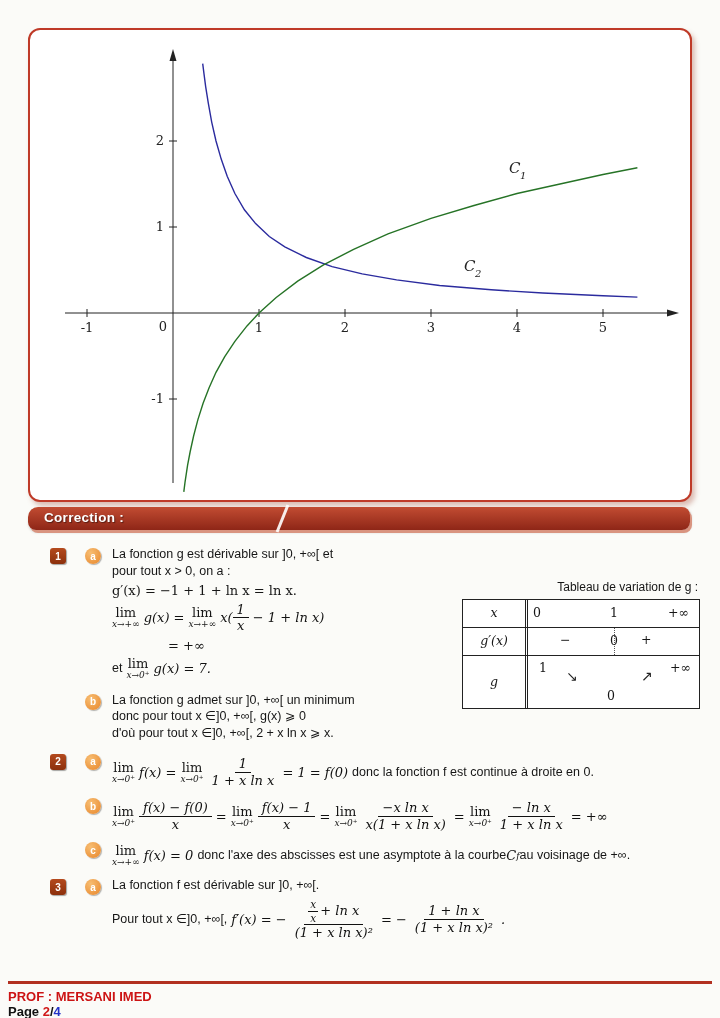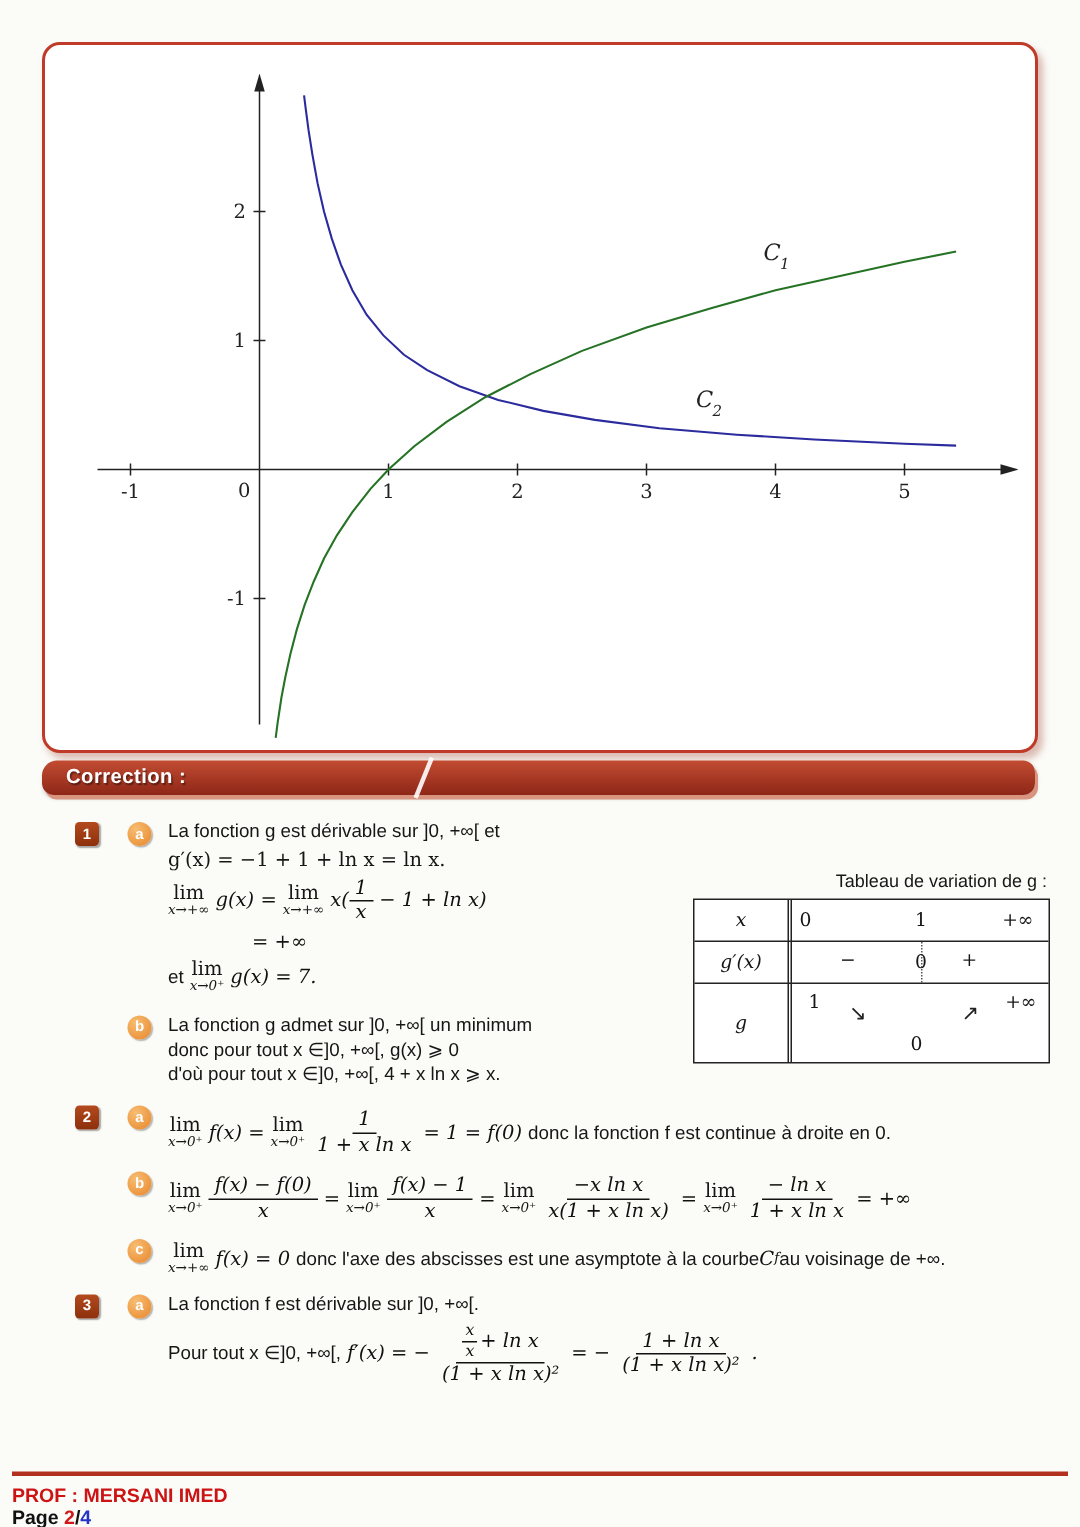--- a/index.html
+++ b/index.html
@@ -177,6 +177,7 @@
       </div>
     <div class="block narrow">
       <div class="sline">La fonction g est dérivable sur ]0, +∞[ et</div>
+      <div class="sline">pour tout x &gt; 0, on a :</div>
       <div class="mline">g′(x) = −1 + 1 + ln x = ln x.</div>
       <div class="fline">
         <span class="lim">

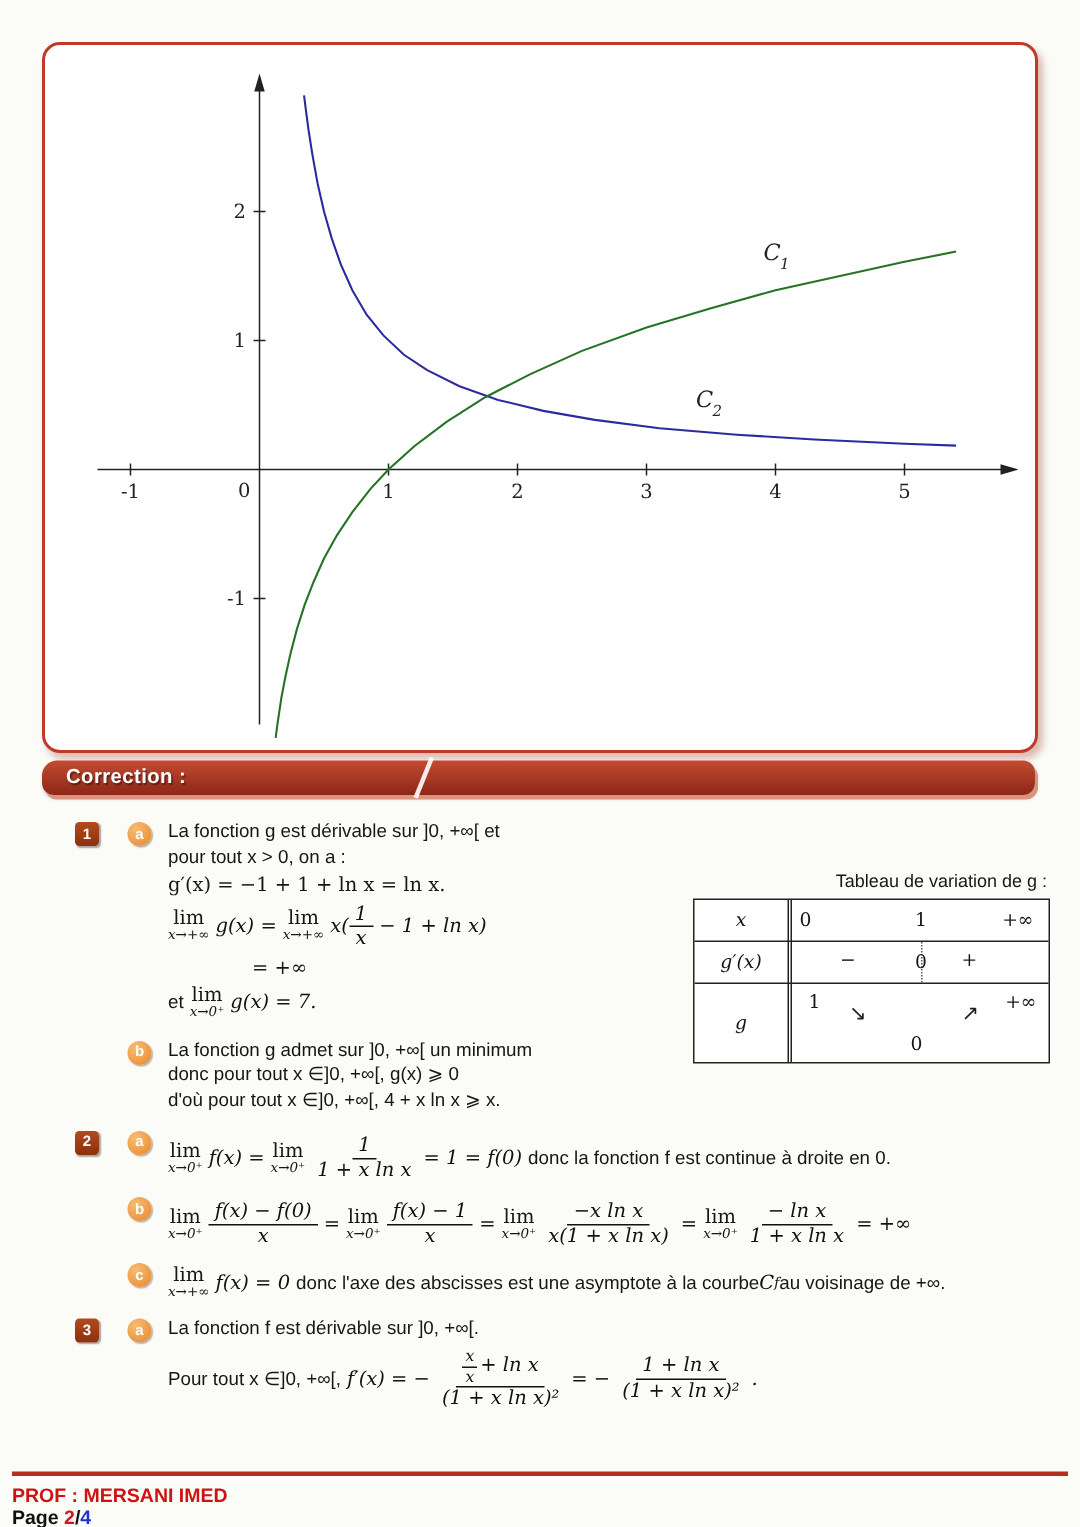--- a/index.html
+++ b/index.html
@@ -216,7 +216,7 @@
     <div class="block narrow">
       <div class="sline">La fonction g admet sur ]0, +∞[ un minimum</div>
       <div class="sline">donc pour tout x ∈]0, +∞[, g(x) ⩾ 0</div>
-      <div class="sline">d'où pour tout x ∈]0, +∞[, 4 + x ln x ⩾ x.</div>
+      <div class="sline">d'où pour tout x ∈]0, +∞[, 2 + x ln x ⩾ x.</div>
     </div>
   </div>
 

